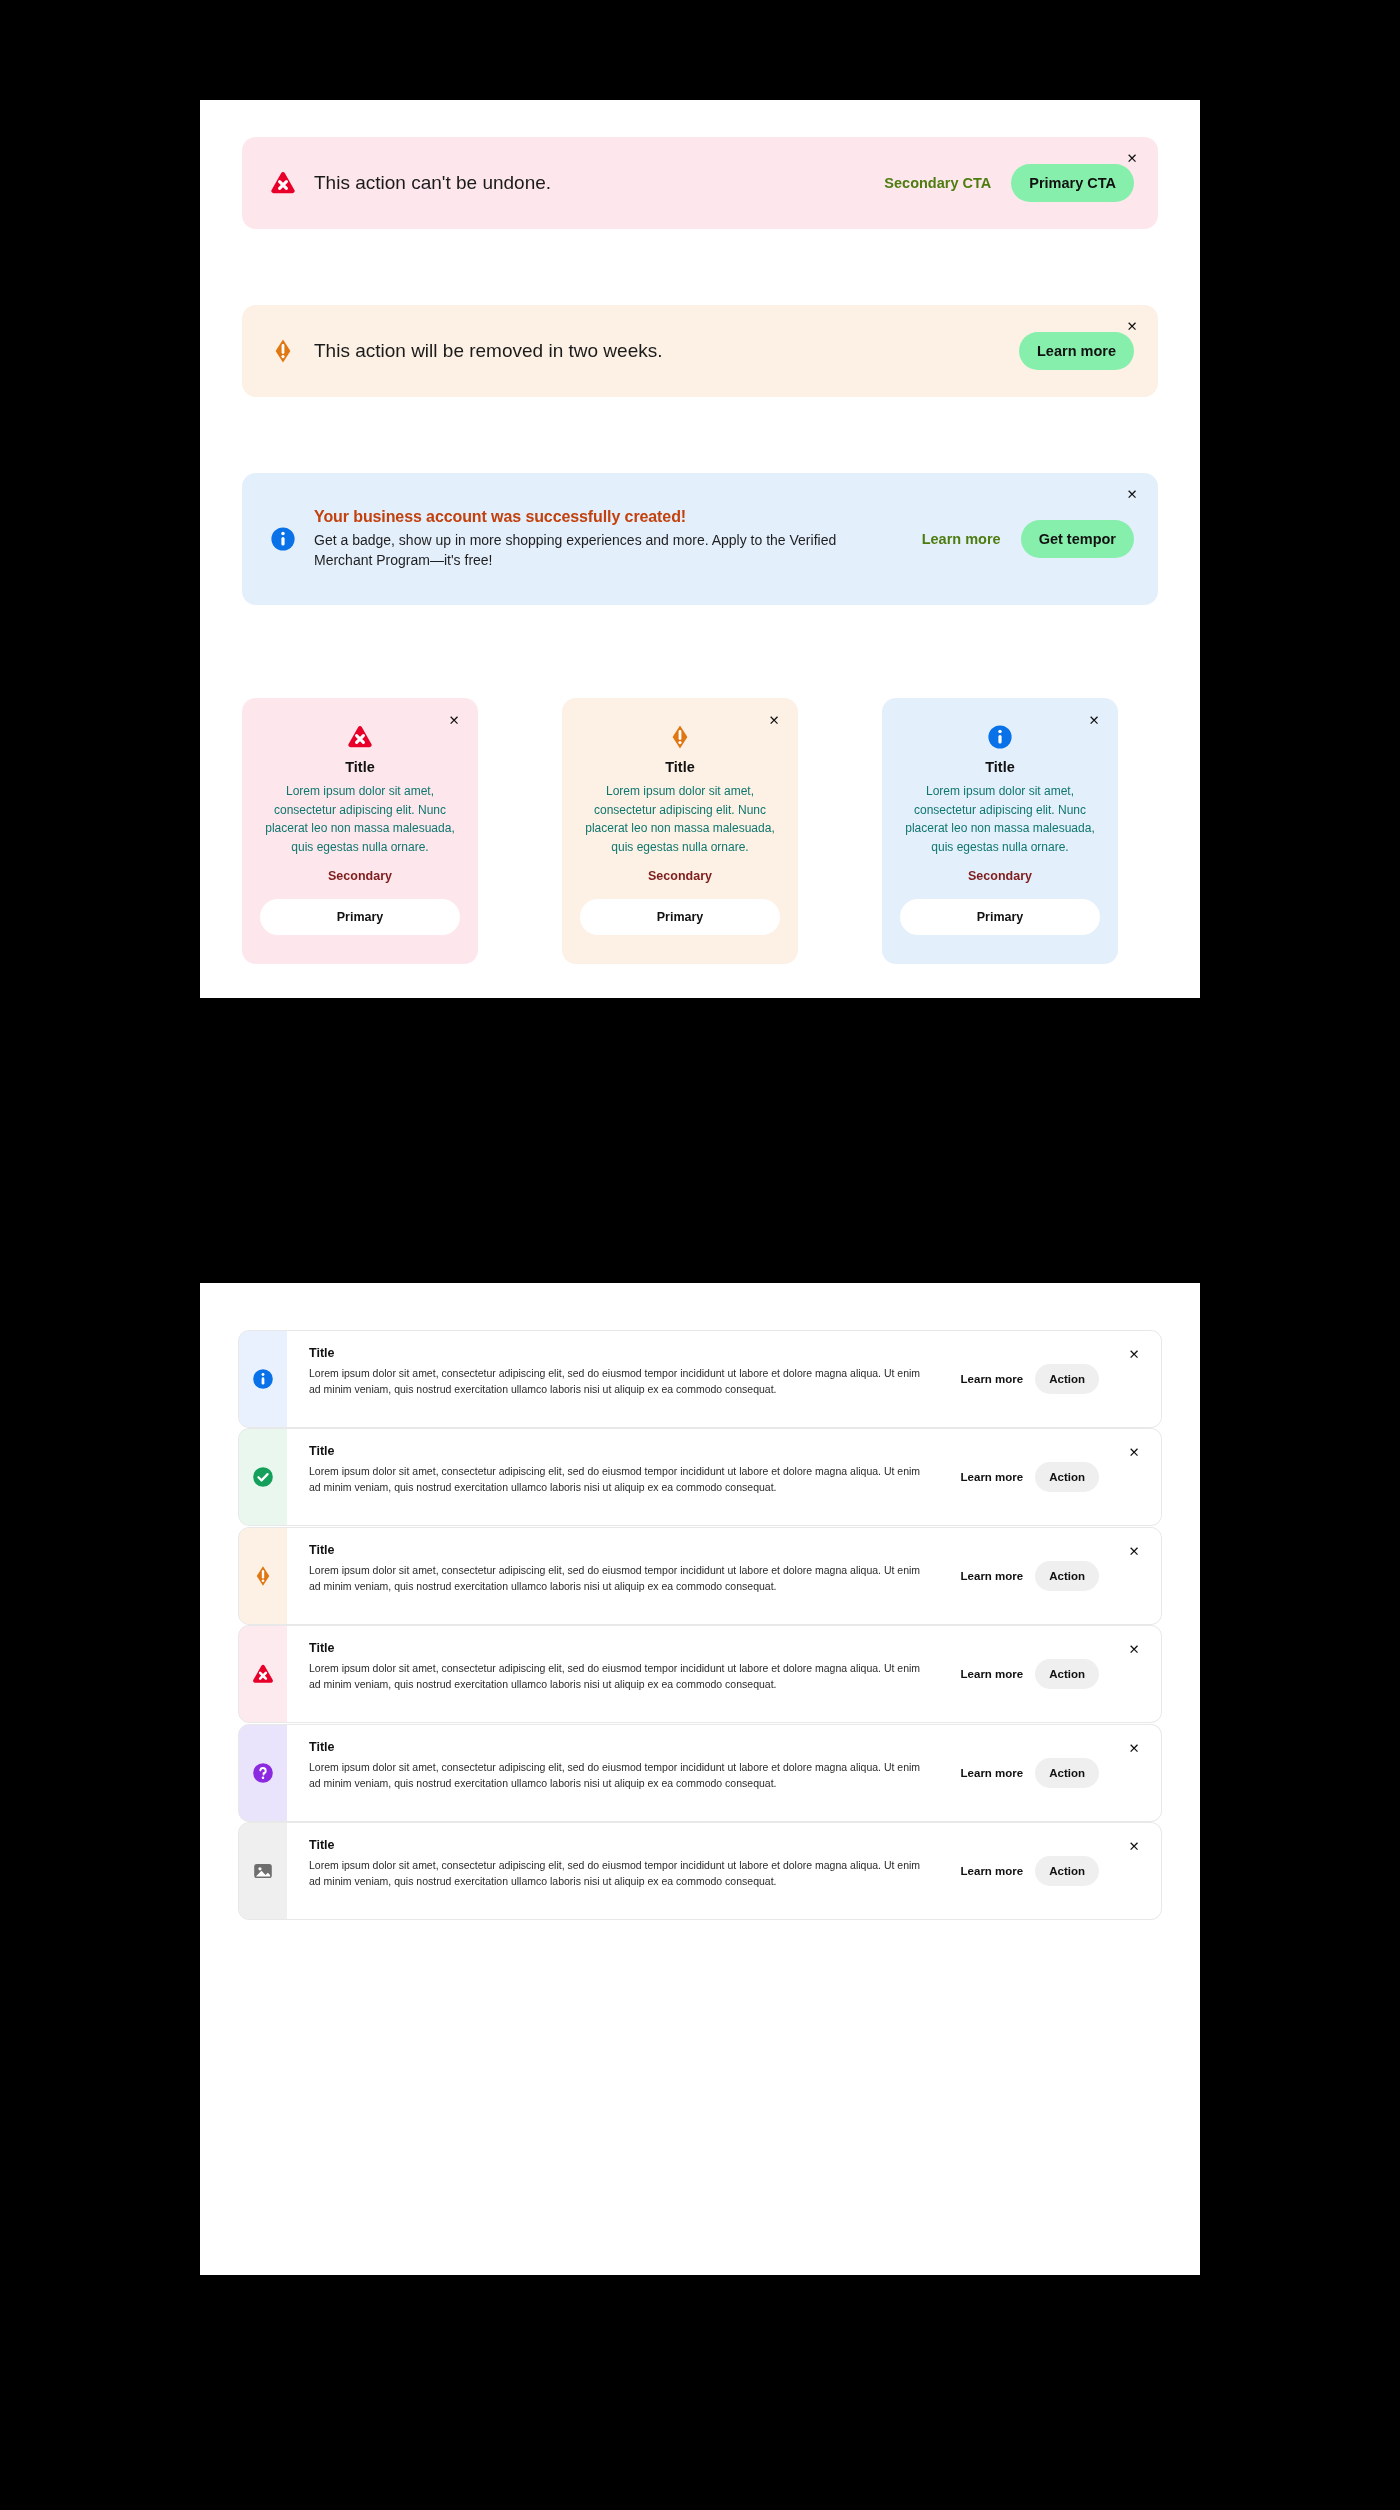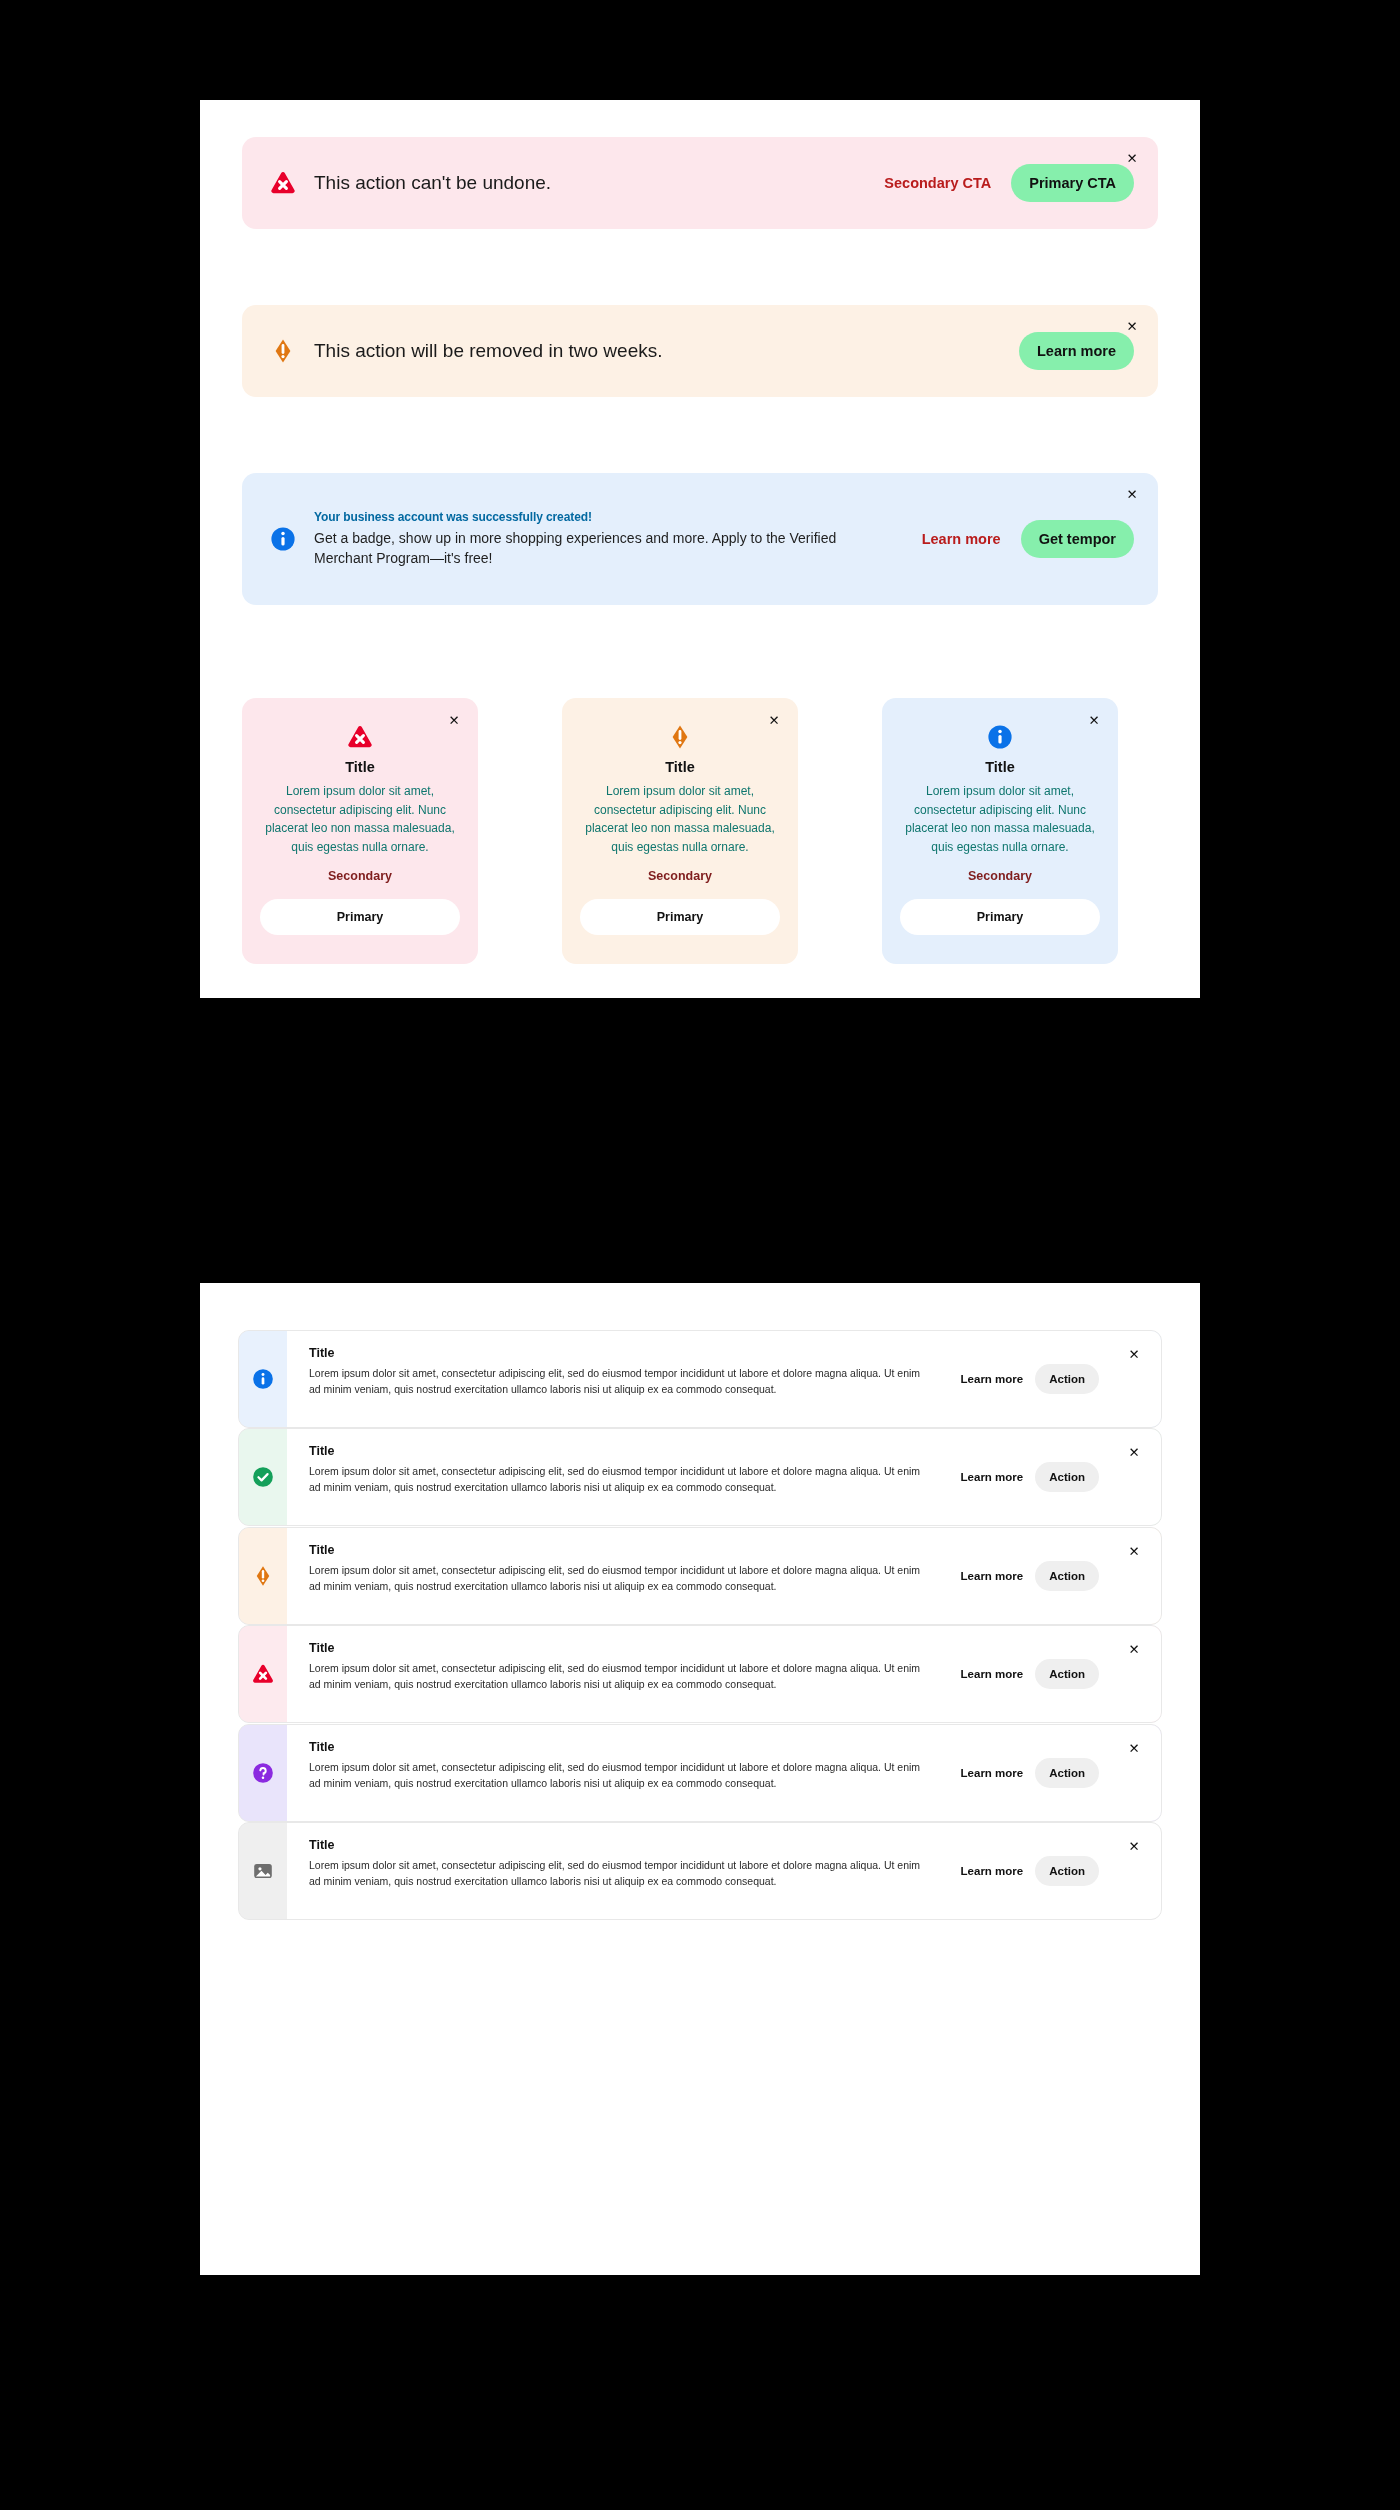--- a/index.html
+++ b/index.html
@@ -80,7 +80,7 @@
   .link-btn {
     font-size: 14.5px;
     font-weight: bold;
-    color: #b91c1c;
+    color: #4d7c0f;
     background: transparent;
     border: none;
     padding: 10px 14px;

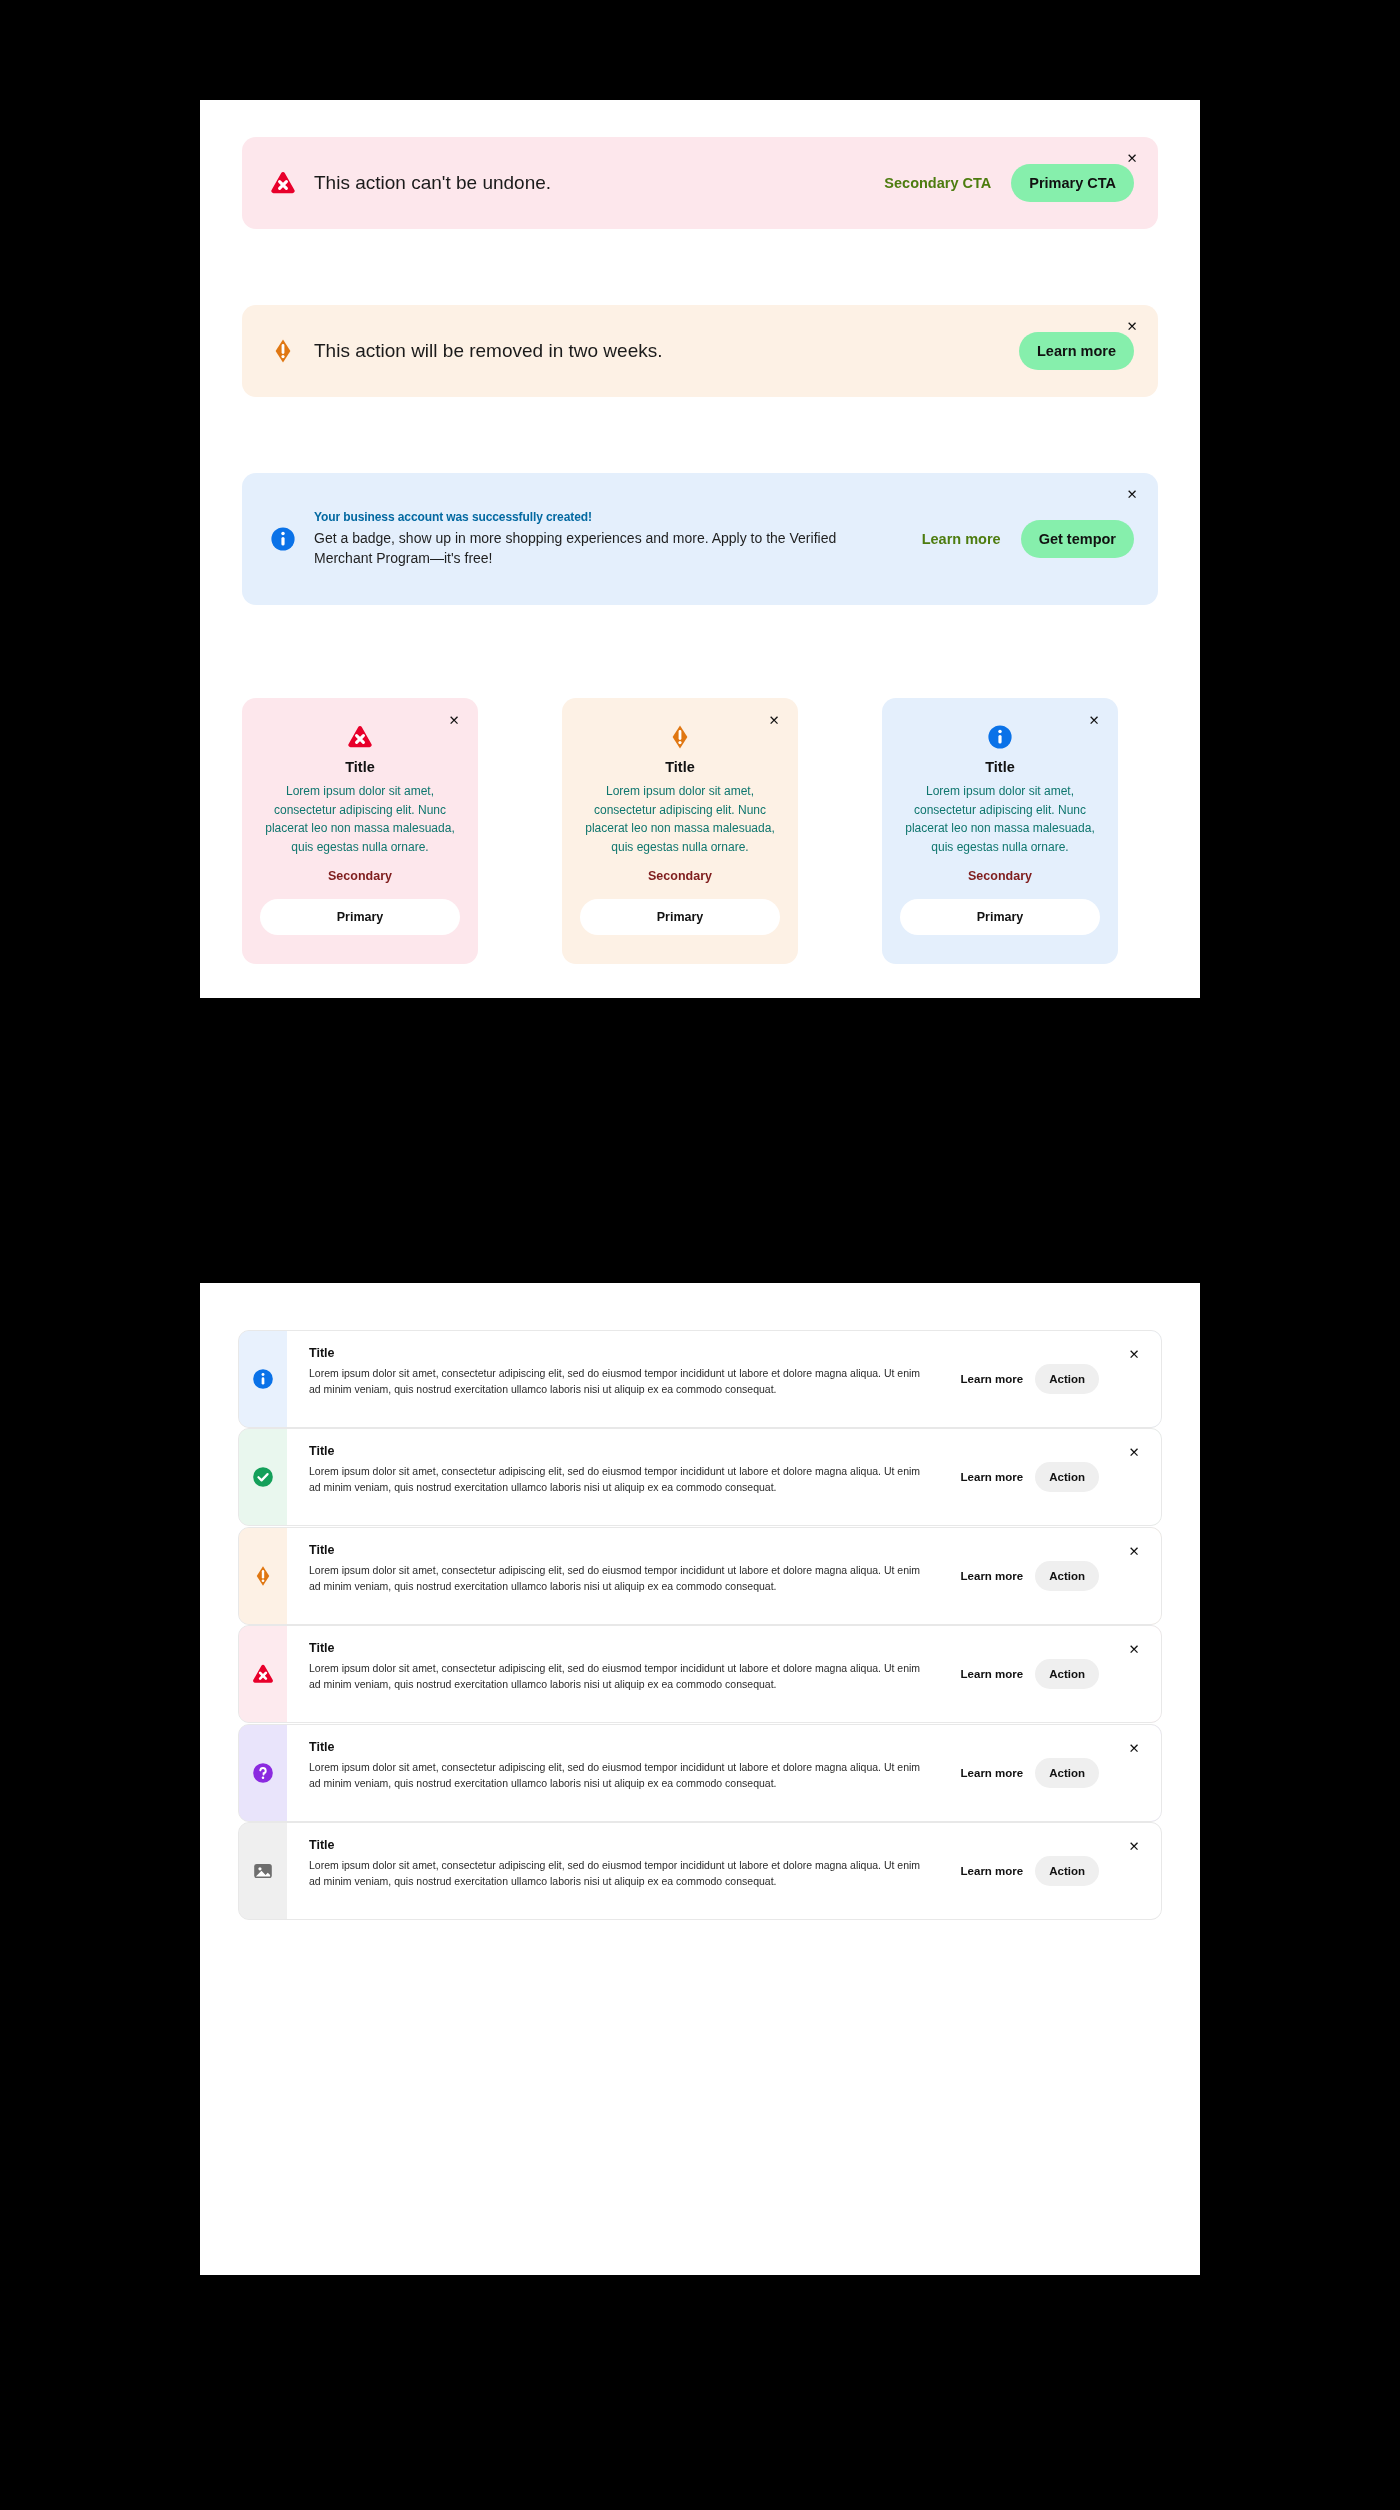--- a/index.html
+++ b/index.html
@@ -57,9 +57,9 @@
     line-height: 1.45;
   }
   .banner-title {
-    font-size: 12px;
-    font-weight: bold;
-    color: #0369a1;
+    font-size: 16px;
+    font-weight: bold;
+    color: #c2410c;
     margin-bottom: 5px;
     letter-spacing: -0.1px;
   }

